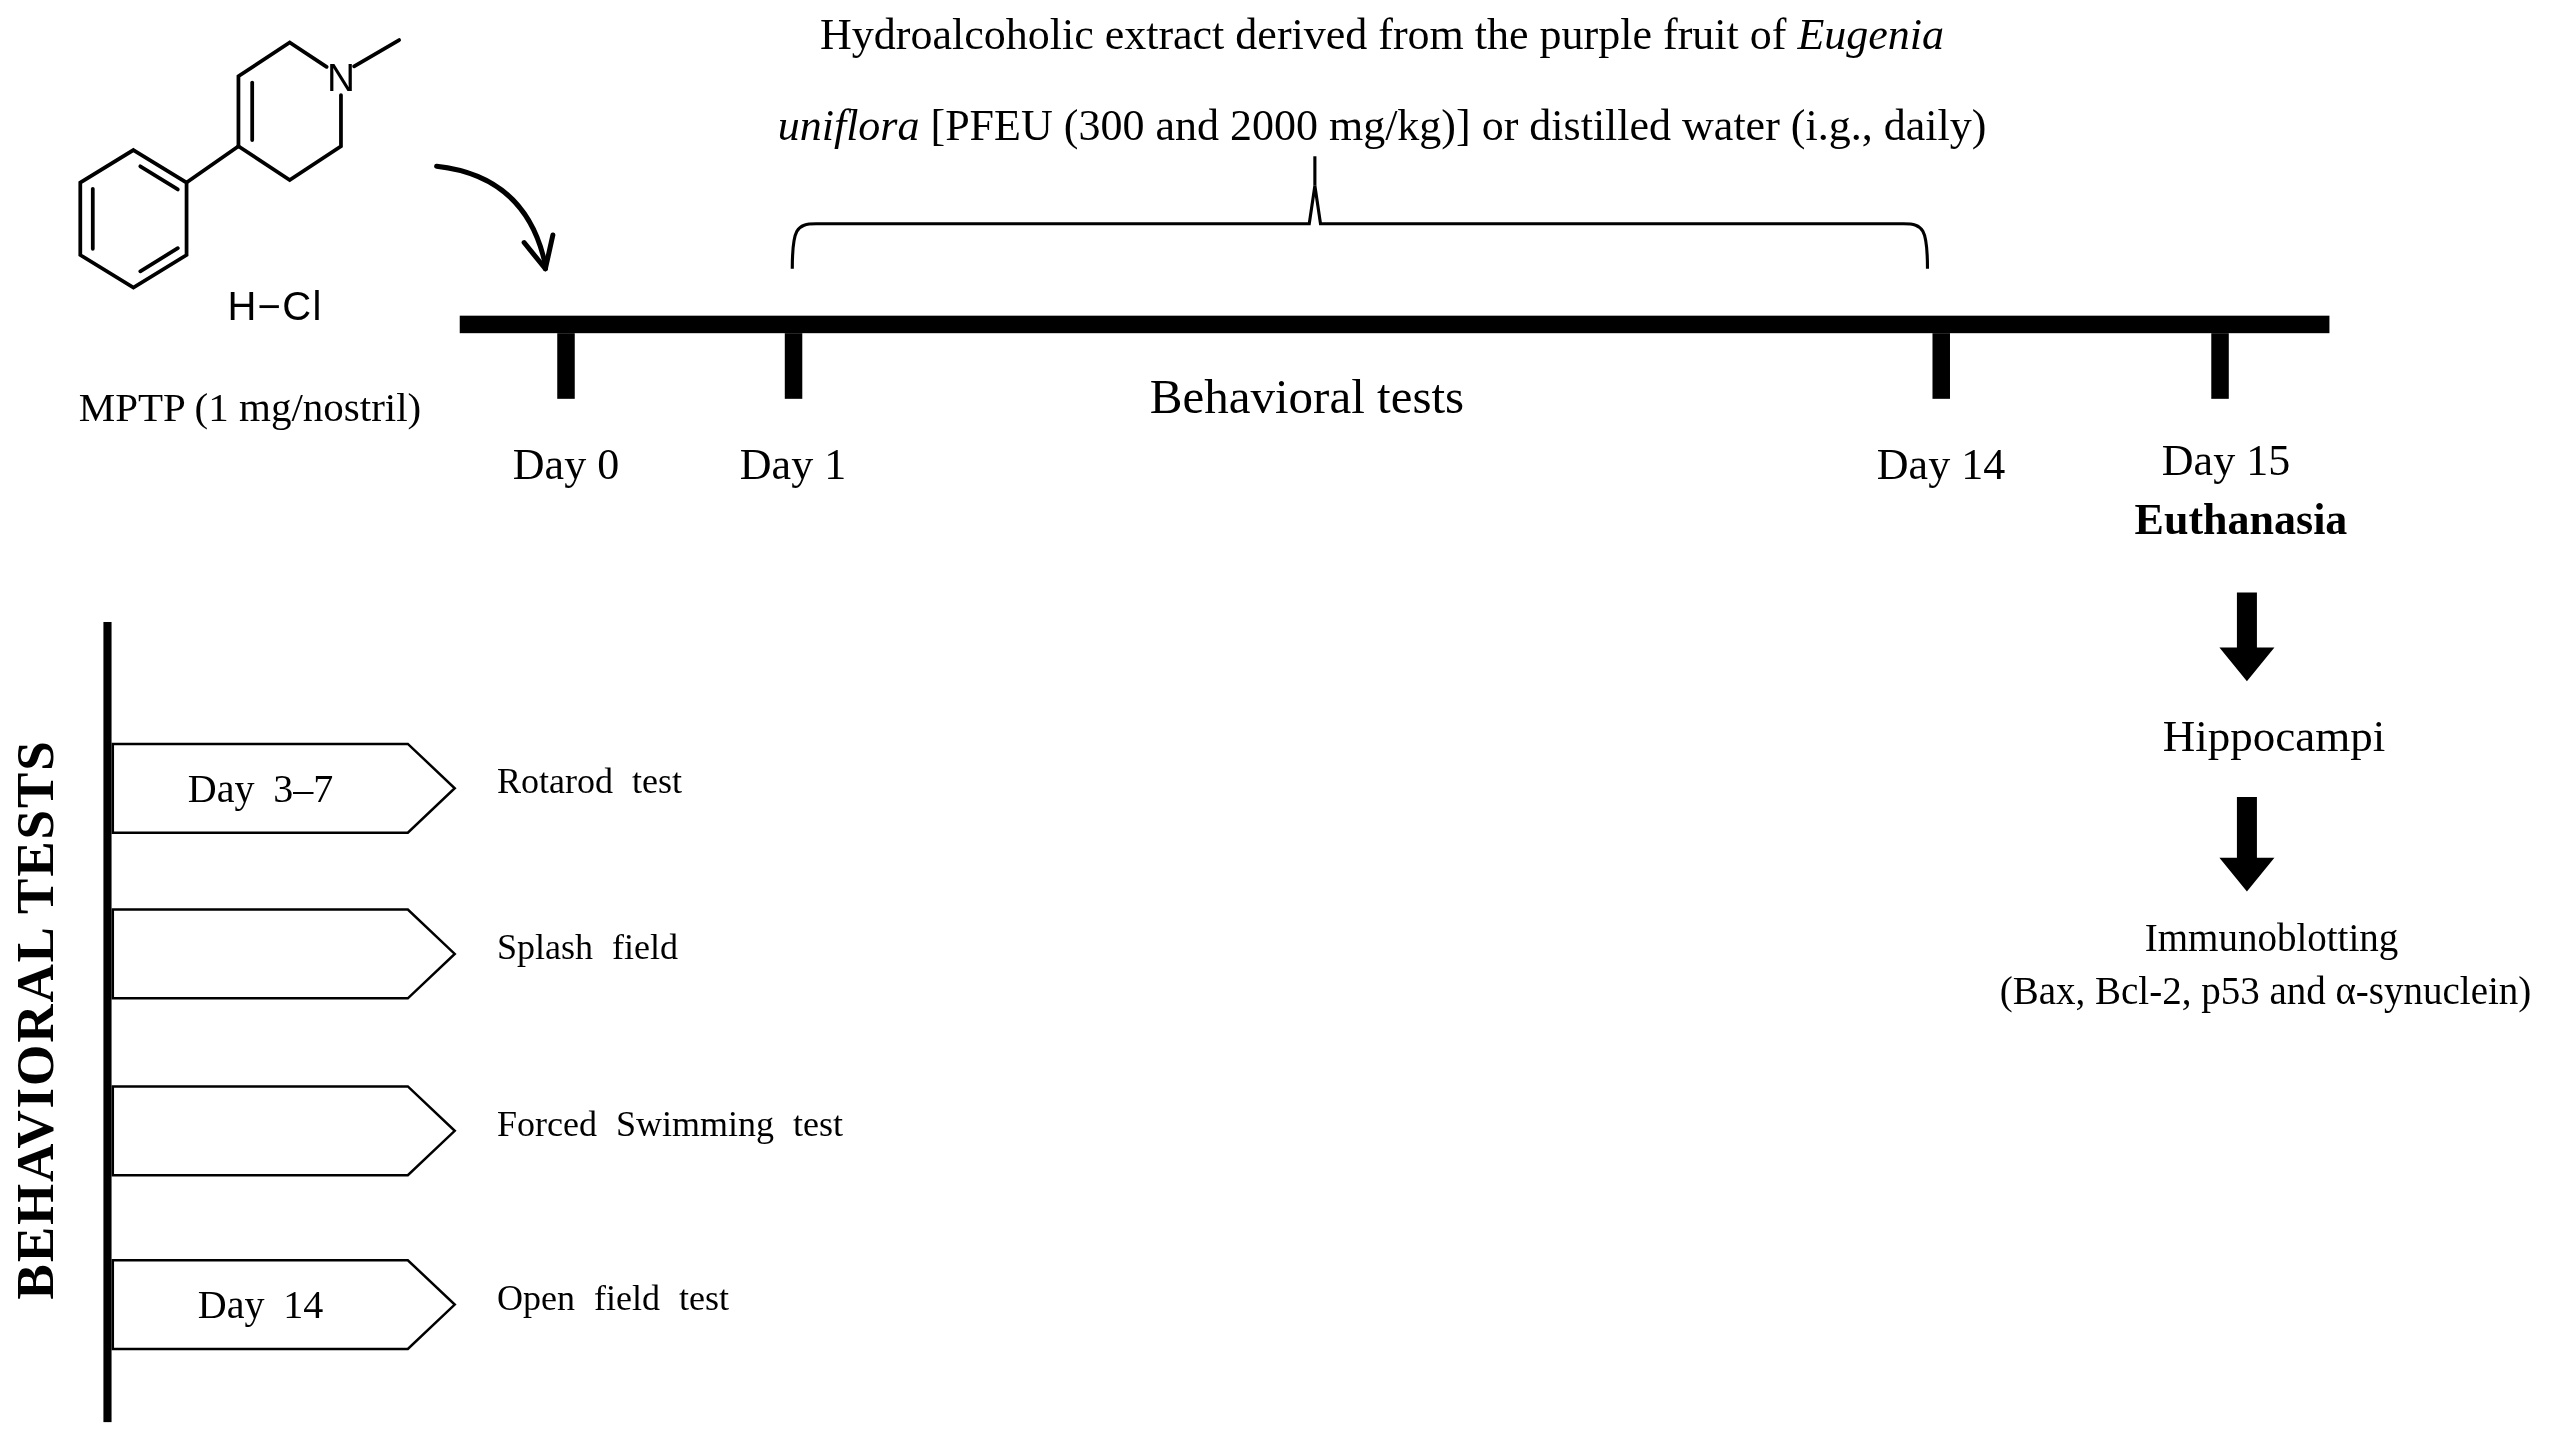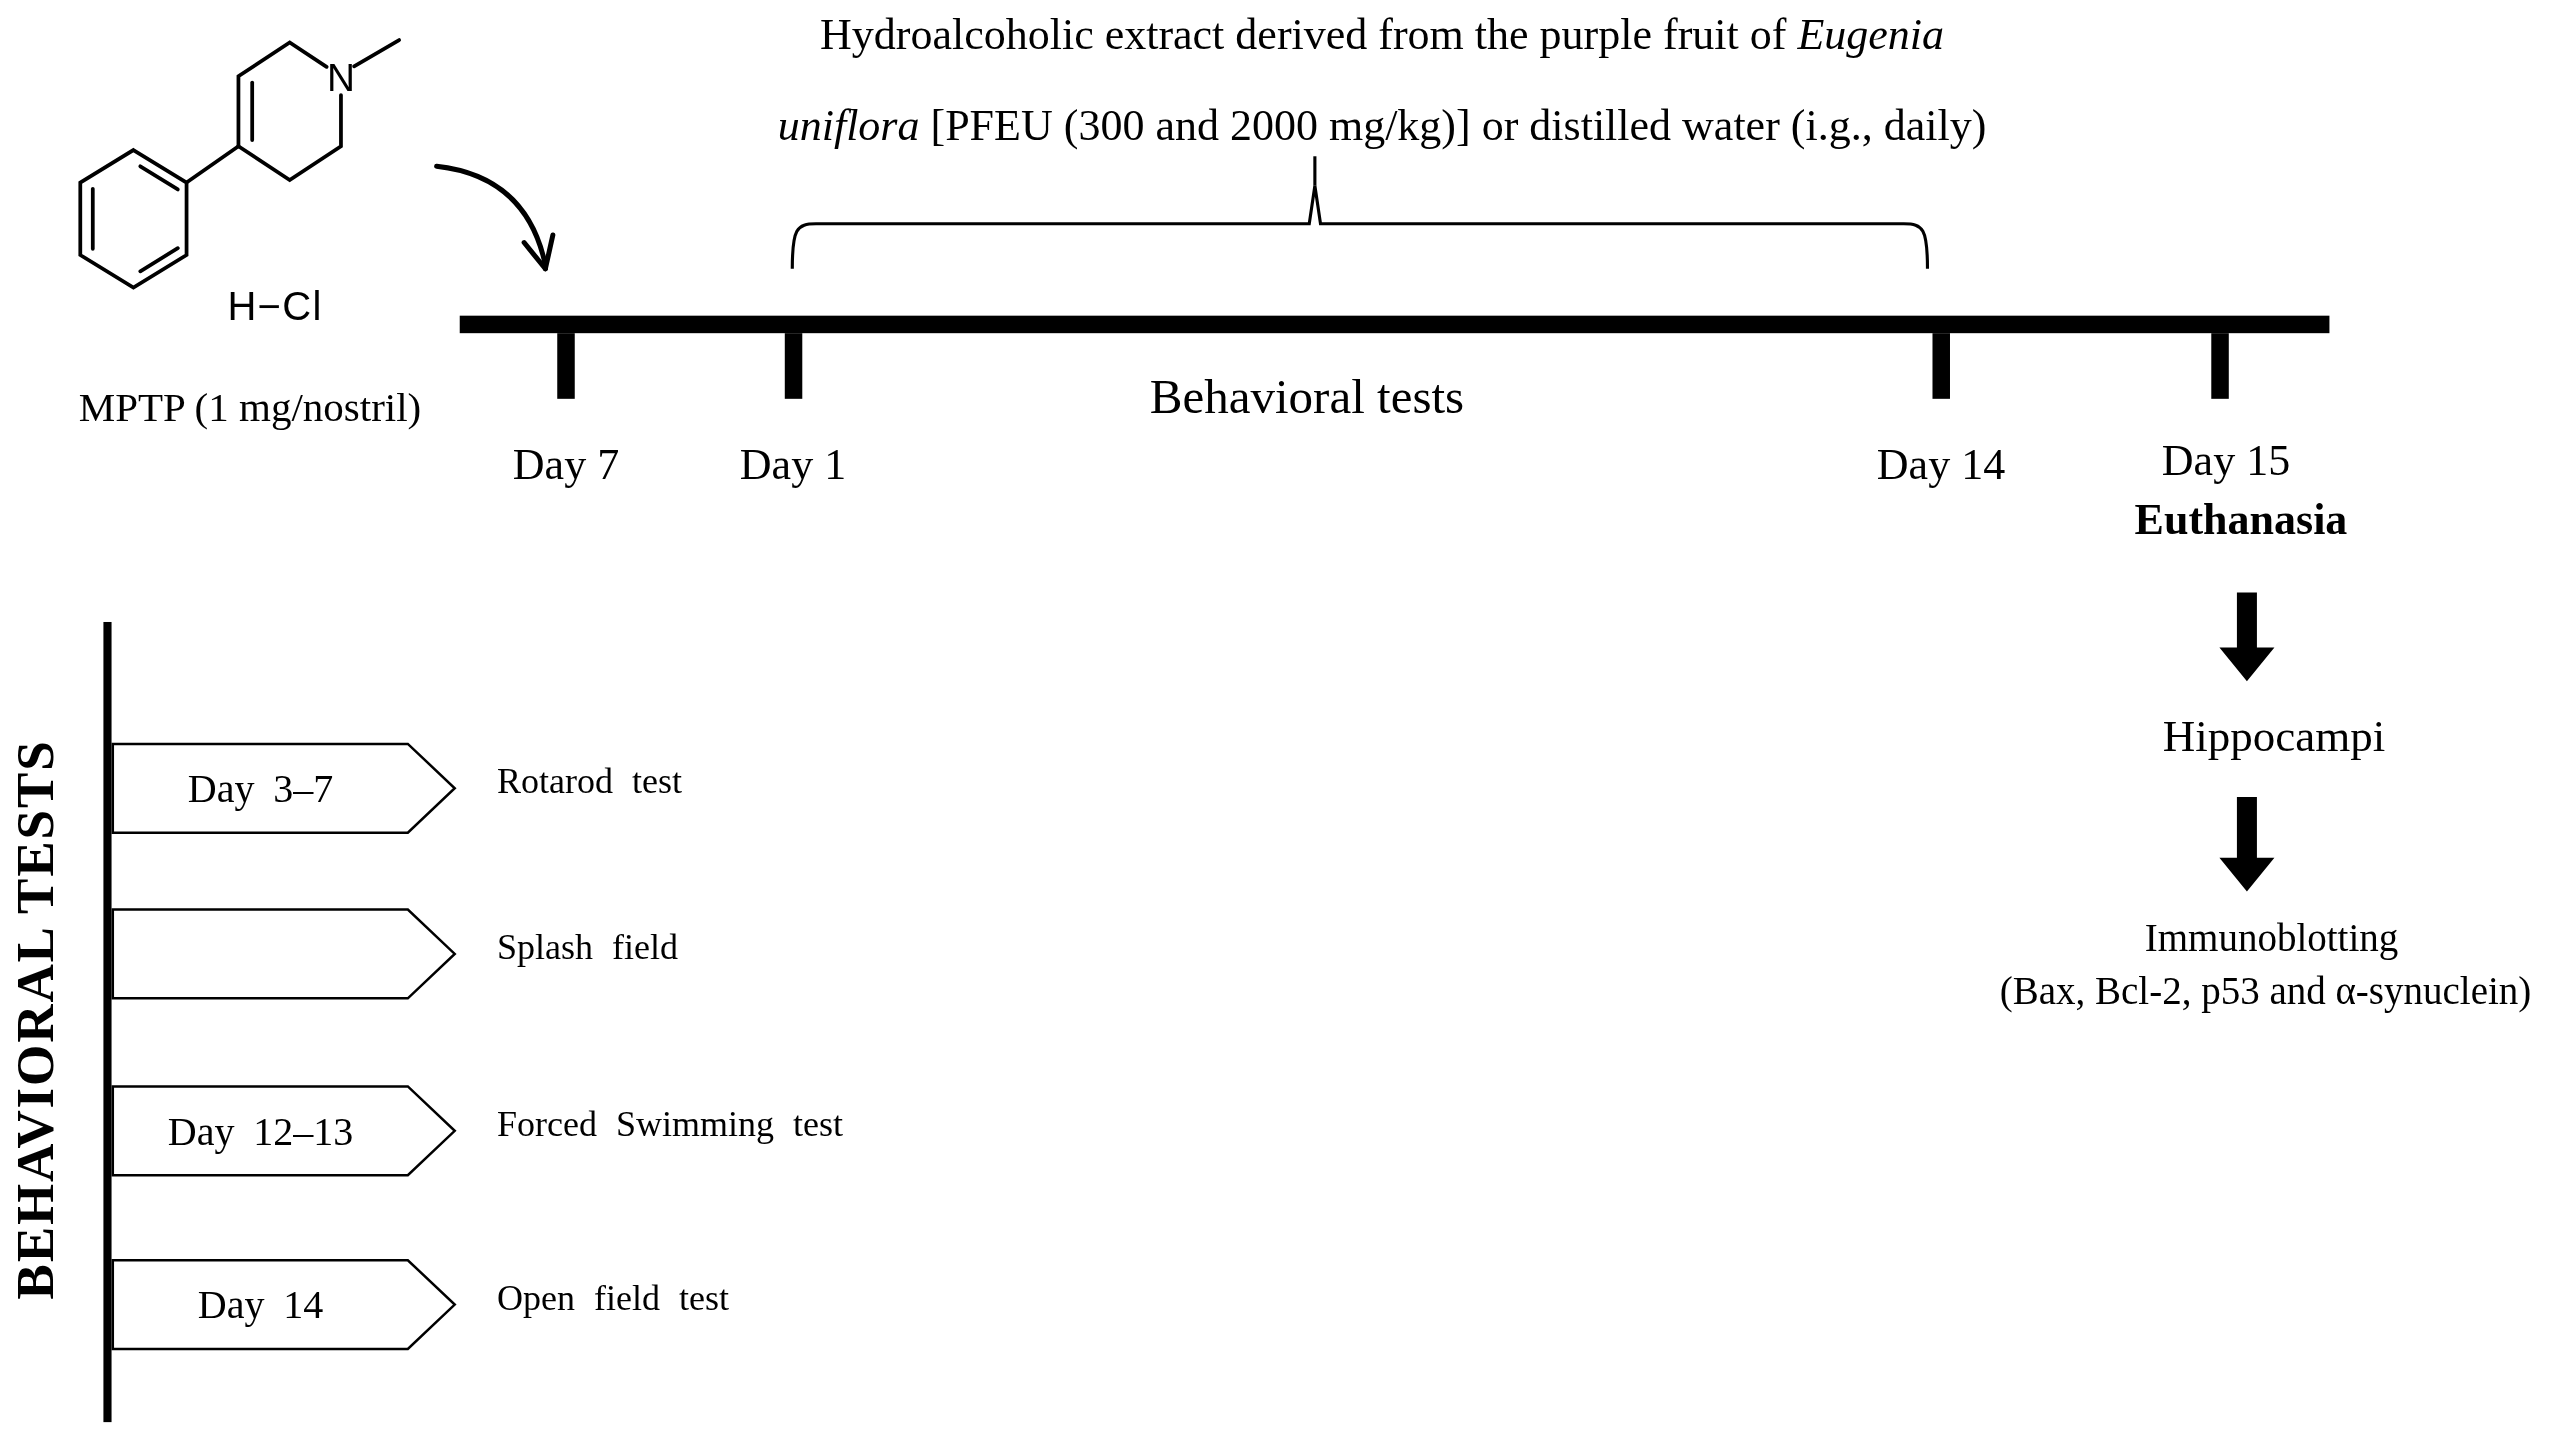--- a/index.html
+++ b/index.html
@@ -85,7 +85,7 @@
   <div class="txt ctr" style="left:31px;top:383px;width:438px;font-size:41px;">MPTP (1 mg/nostril)</div>
 
   <div class="txt ctr" style="left:1057px;top:368px;width:500px;font-size:49px;">Behavioral tests</div>
-  <div class="txt ctr daylab" style="left:441px;top:439px;width:250px;">Day 7</div>
+  <div class="txt ctr daylab" style="left:441px;top:439px;width:250px;">Day 0</div>
   <div class="txt ctr daylab" style="left:668px;top:439px;width:250px;">Day 1</div>
   <div class="txt ctr daylab" style="left:1816px;top:439px;width:250px;">Day 14</div>
   <div class="txt ctr daylab" style="left:2101px;top:435px;width:250px;">Day 15</div>

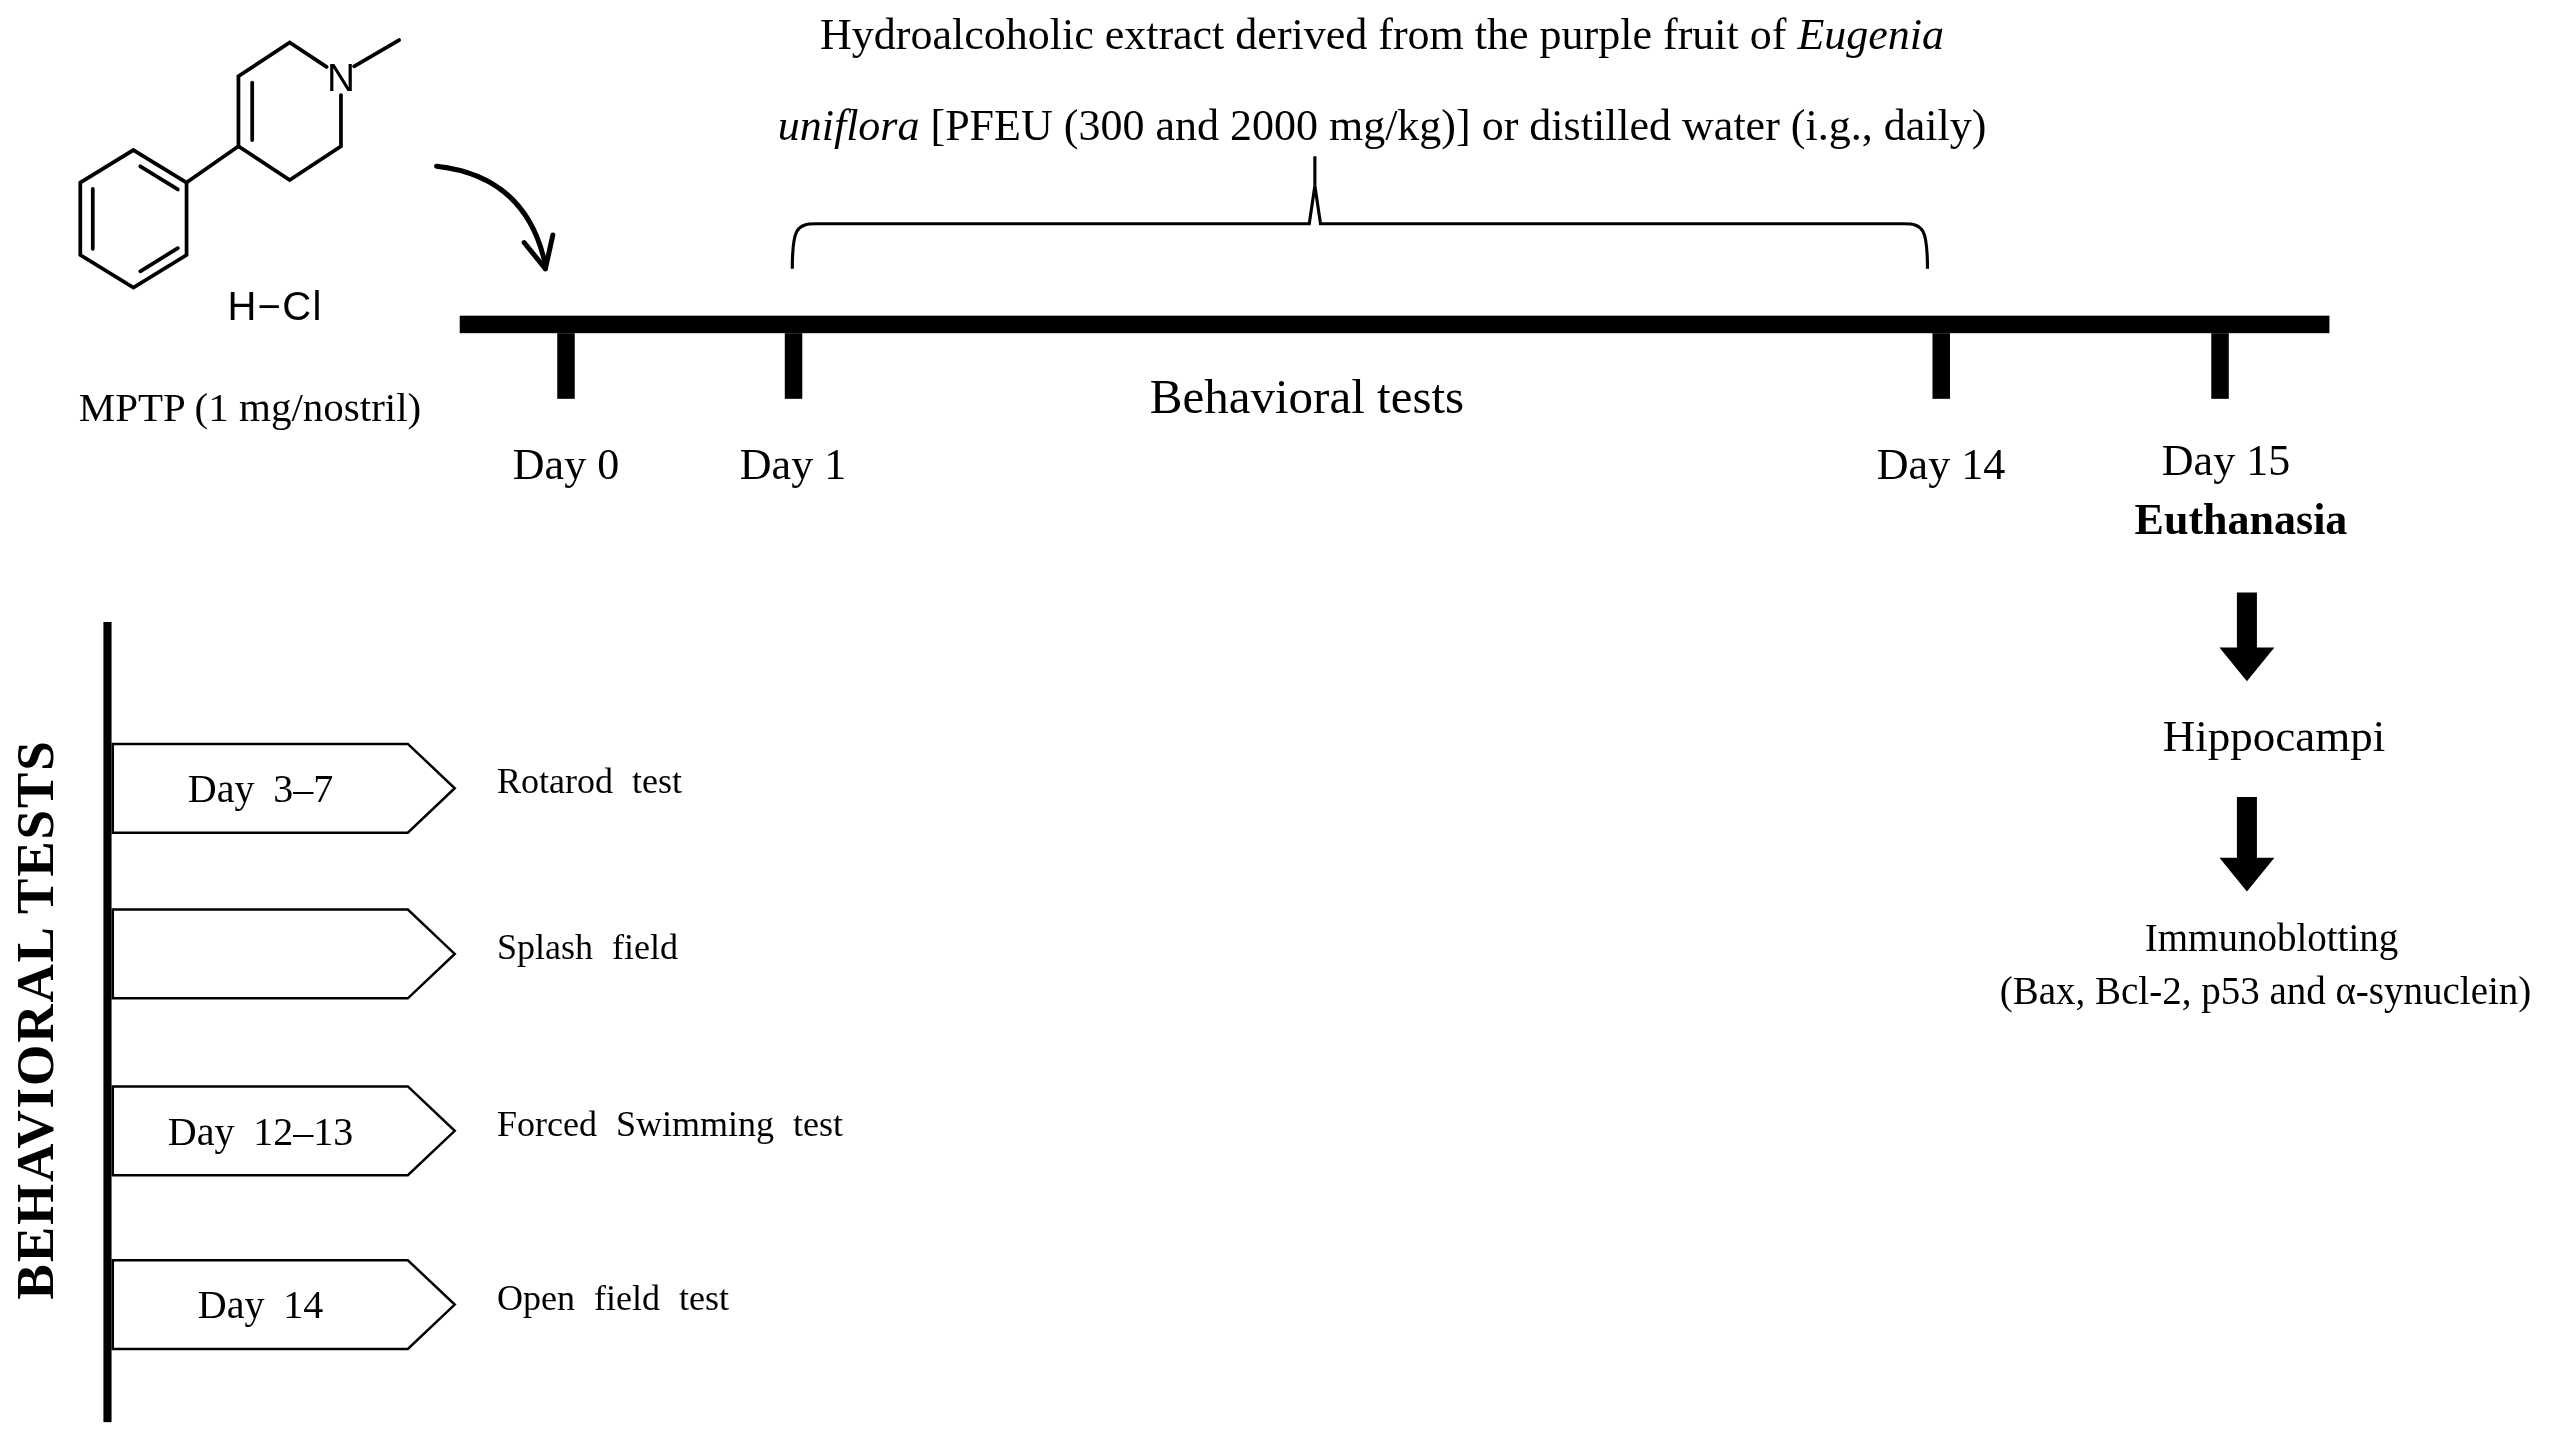--- a/index.html
+++ b/index.html
@@ -98,7 +98,6 @@
   <div class="txt ctr vert b" style="left:-401px;top:988px;width:875px;height:63px;font-size:53px;letter-spacing:1.9px;">BEHAVIORAL TESTS</div>
 
   <div class="txt ctr boxlab" style="left:113px;top:744px;width:295px;line-height:89px;">Day 3–7</div>
-  <div class="txt ctr boxlab" style="left:113px;top:1087px;width:295px;line-height:89px;">Day 12–13</div>
   <div class="txt ctr boxlab" style="left:113px;top:1260px;width:295px;line-height:89px;">Day 14</div>
 
   <div class="txt testlab" style="left:497px;top:760px;">Rotarod test</div>

